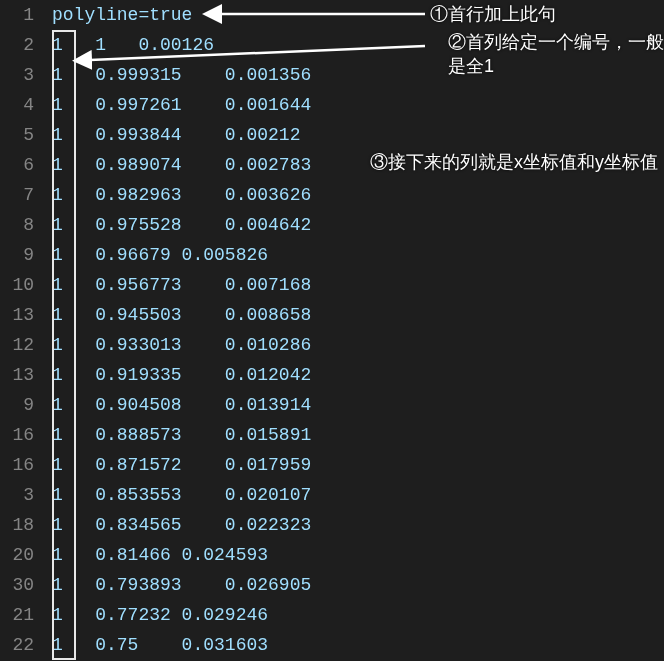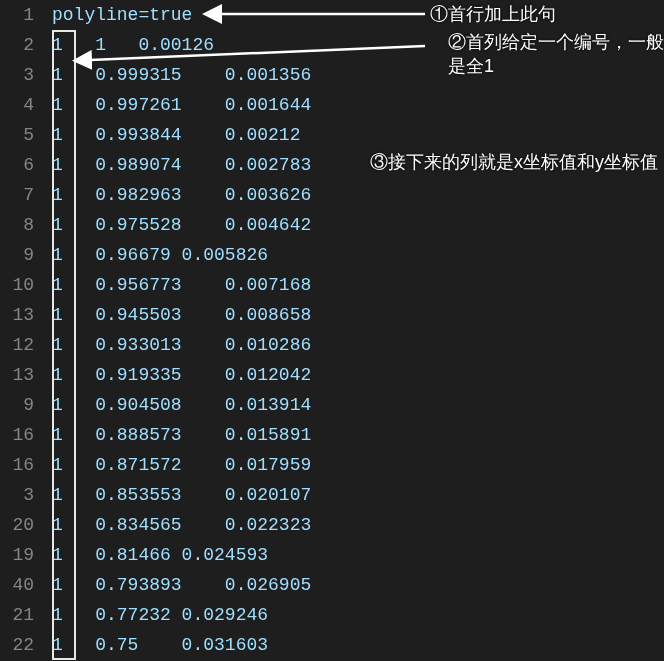--- a/index.html
+++ b/index.html
@@ -101,7 +101,7 @@
       <div class="ln">16</div>
       <div class="ln">16</div>
       <div class="ln">3</div>
-      <div class="ln">20</div>
+      <div class="ln">18</div>
       <div class="ln">19</div>
       <div class="ln">40</div>
       <div class="ln">21</div>

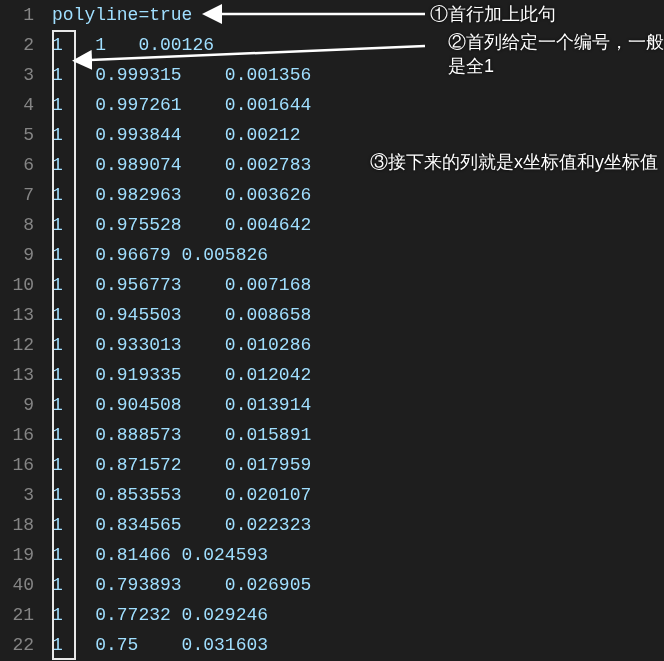--- a/index.html
+++ b/index.html
@@ -102,7 +102,7 @@
       <div class="ln">16</div>
       <div class="ln">3</div>
       <div class="ln">18</div>
-      <div class="ln">19</div>
+      <div class="ln">20</div>
       <div class="ln">40</div>
       <div class="ln">21</div>
       <div class="ln">22</div>

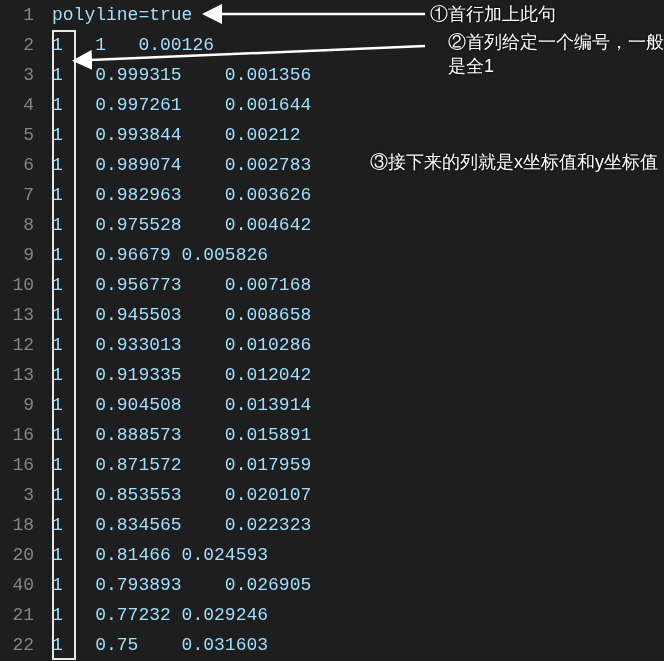--- a/index.html
+++ b/index.html
@@ -103,7 +103,7 @@
       <div class="ln">3</div>
       <div class="ln">18</div>
       <div class="ln">20</div>
-      <div class="ln">40</div>
+      <div class="ln">30</div>
       <div class="ln">21</div>
       <div class="ln">22</div>
     </div>

